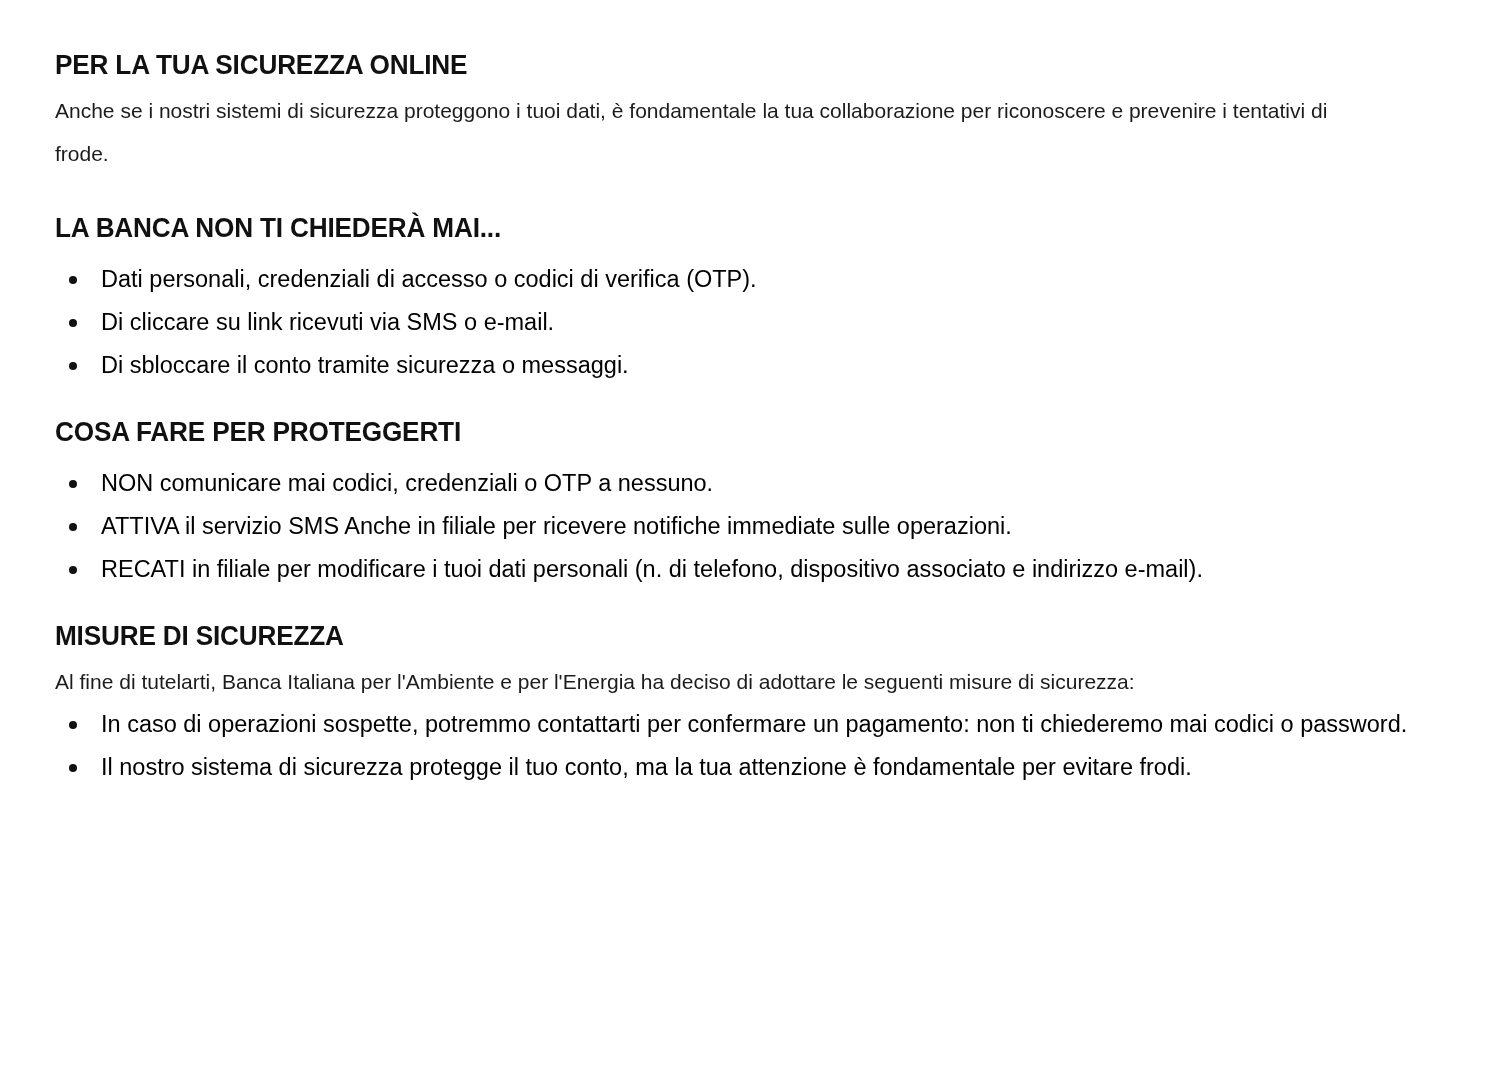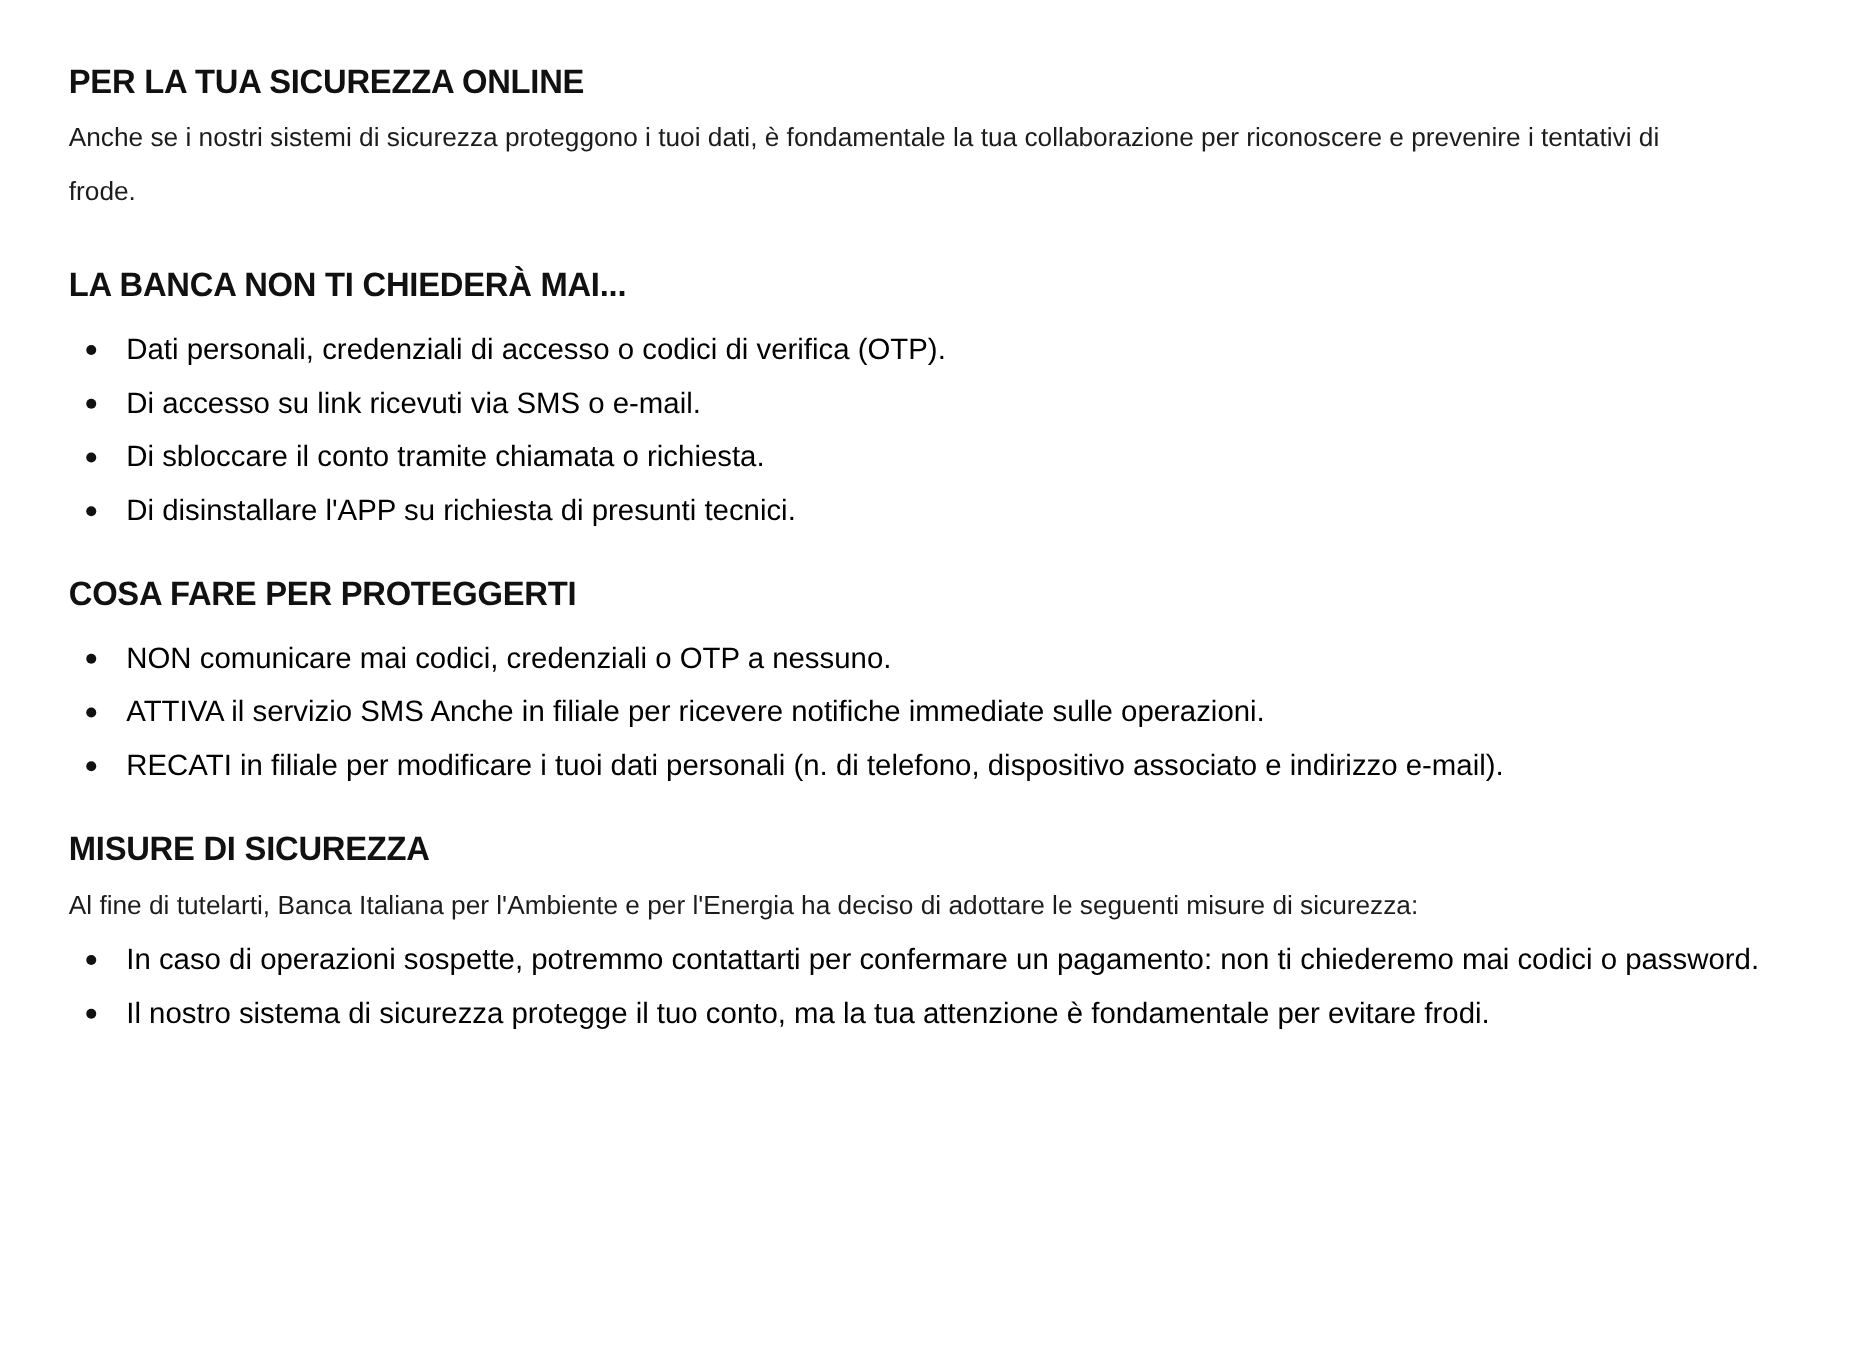--- a/index.html
+++ b/index.html
@@ -105,7 +105,7 @@
       </li>
       <li>
         <span class="bullet-dot"></span>
-        <span class="li-text">Di accesso su link ricevuti via SMS o e-mail.</span>
+        <span class="li-text">Di cliccare su link ricevuti via SMS o e-mail.</span>
       </li>
       <li>
         <span class="bullet-dot"></span>

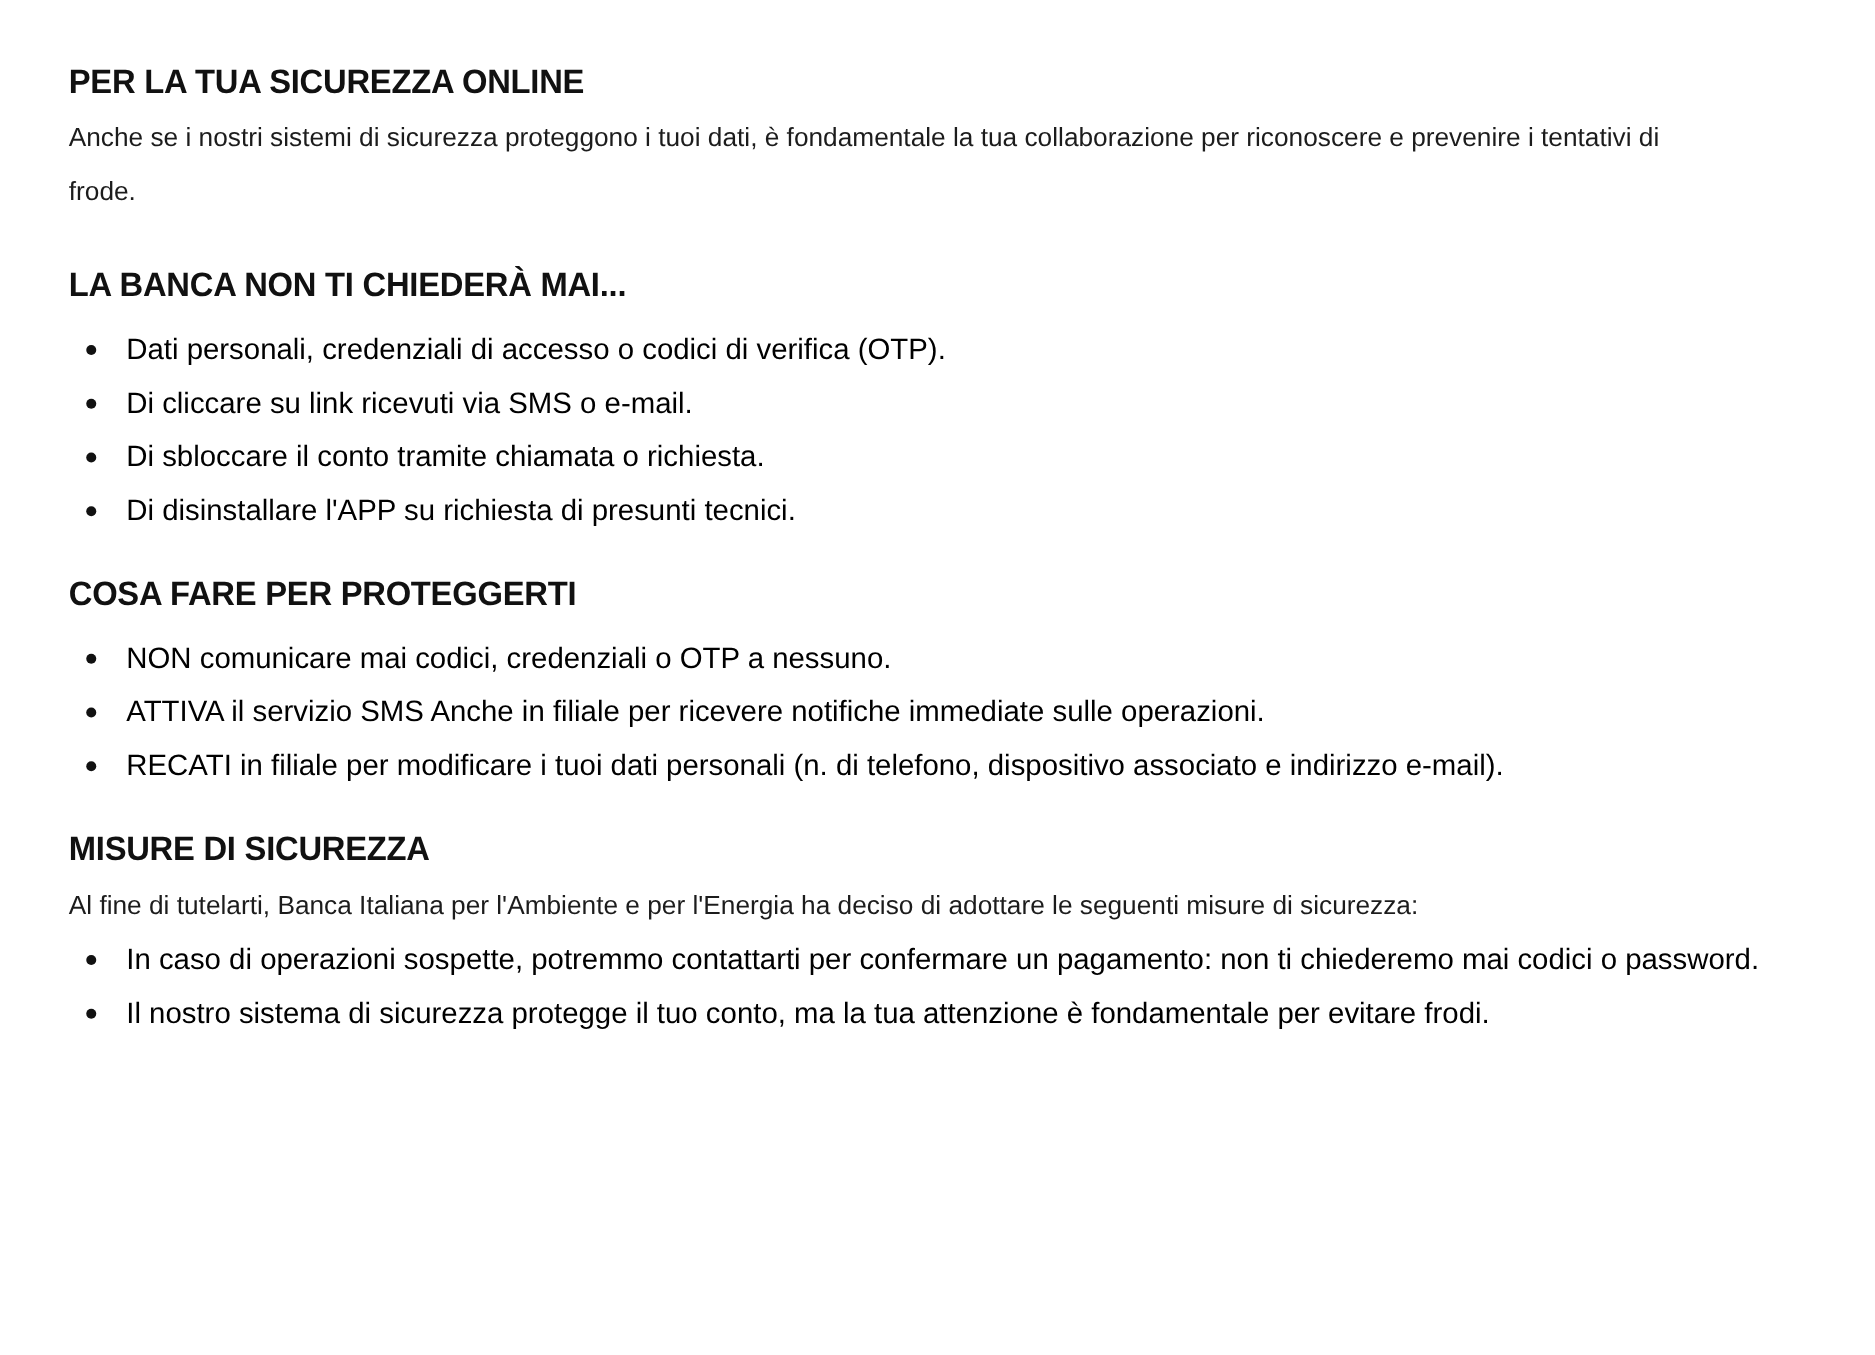--- a/index.html
+++ b/index.html
@@ -109,7 +109,7 @@
       </li>
       <li>
         <span class="bullet-dot"></span>
-        <span class="li-text">Di sbloccare il conto tramite chiamata o richiesta.</span>
+        <span class="li-text">Di sbloccare il conto tramite sicurezza o messaggi.</span>
       </li>
       <li>
         <span class="bullet-dot"></span>

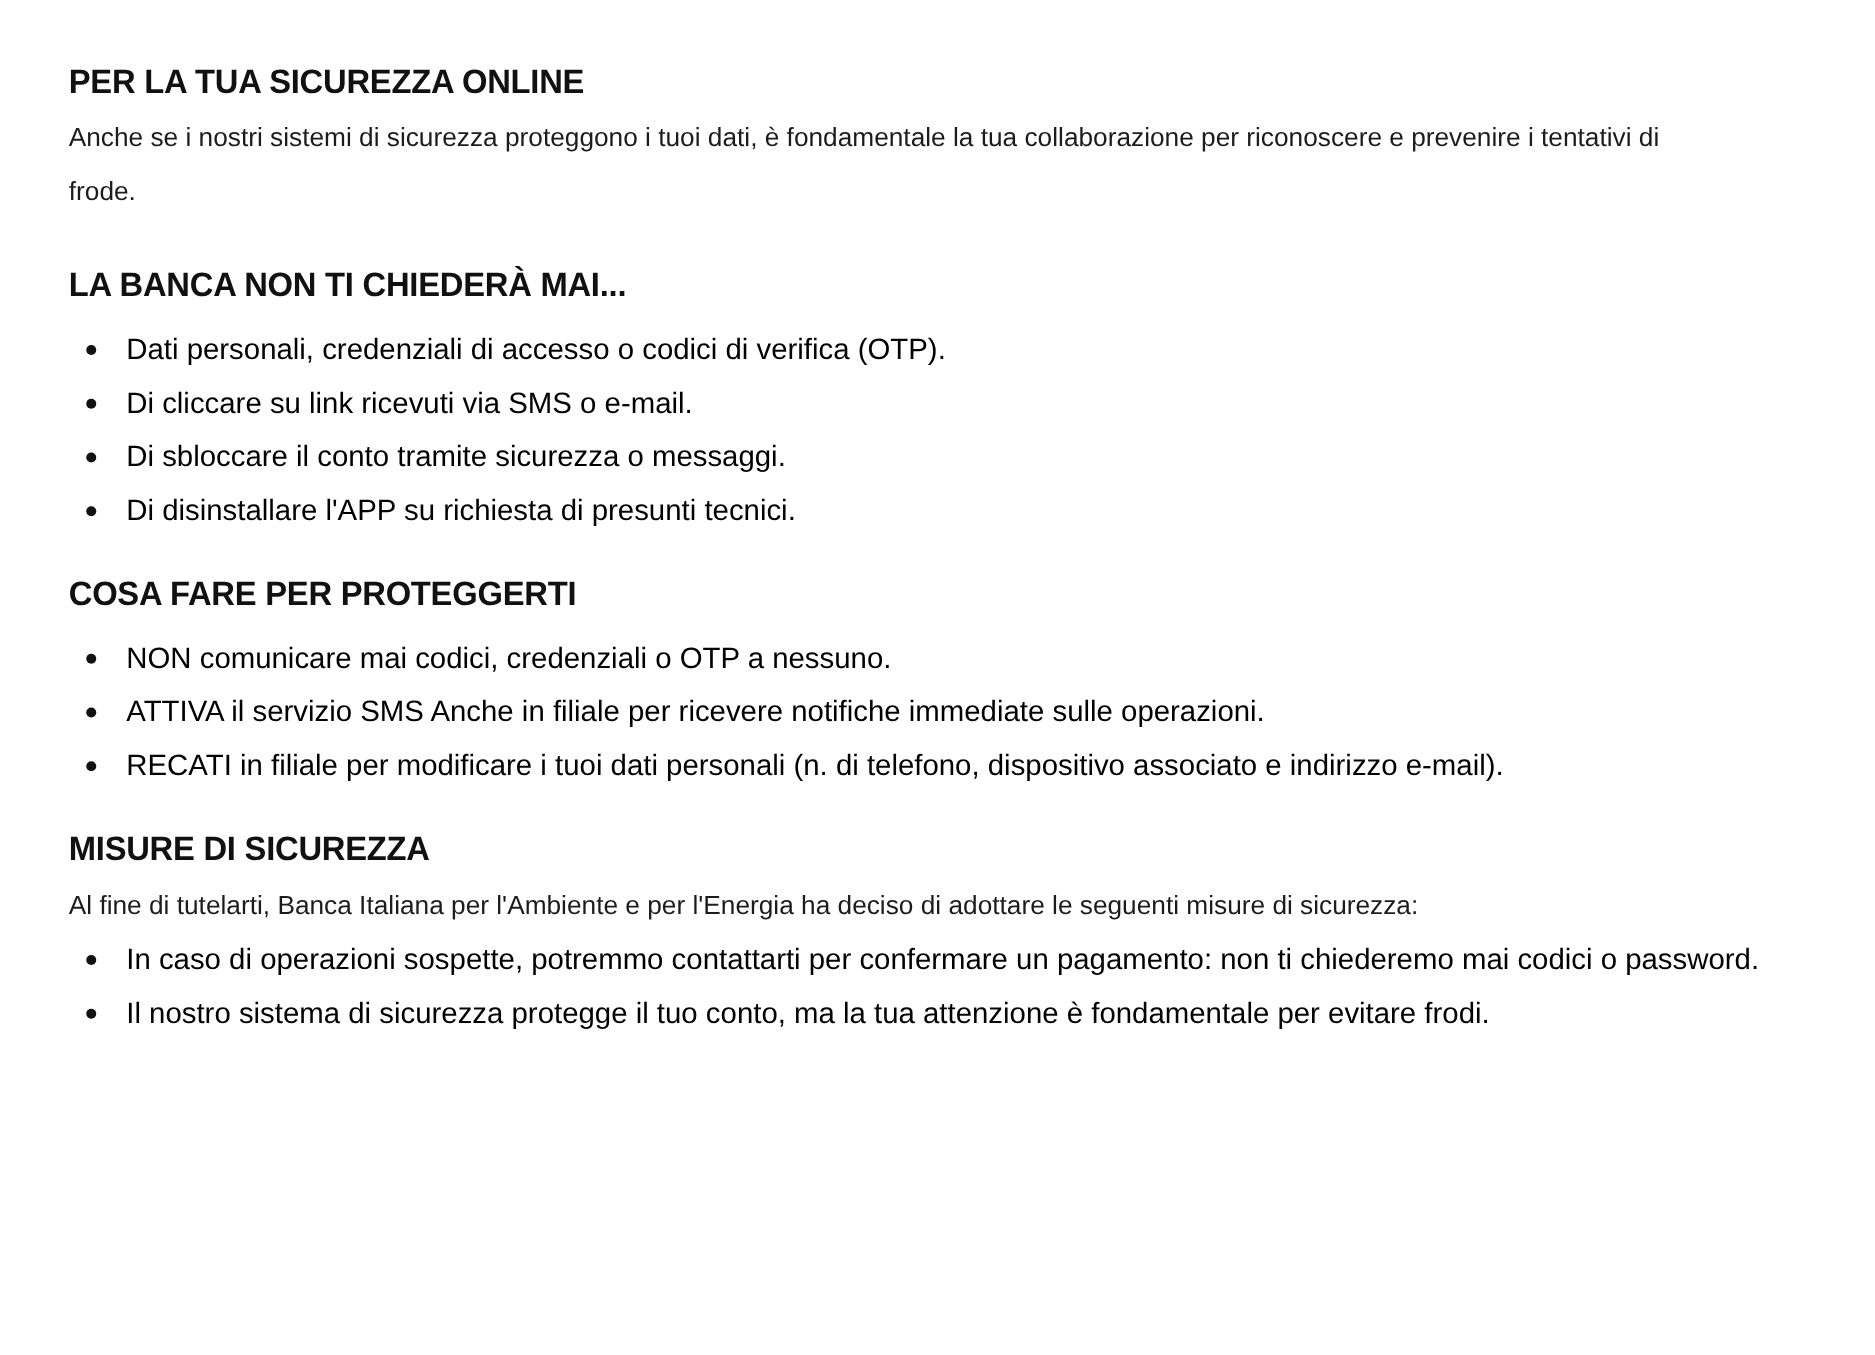--- a/index.html
+++ b/index.html
@@ -111,10 +111,6 @@
         <span class="bullet-dot"></span>
         <span class="li-text">Di sbloccare il conto tramite sicurezza o messaggi.</span>
       </li>
-      <li>
-        <span class="bullet-dot"></span>
-        <span class="li-text">Di disinstallare l'APP su richiesta di presunti tecnici.</span>
-      </li>
     </ul>
   </div>
 

